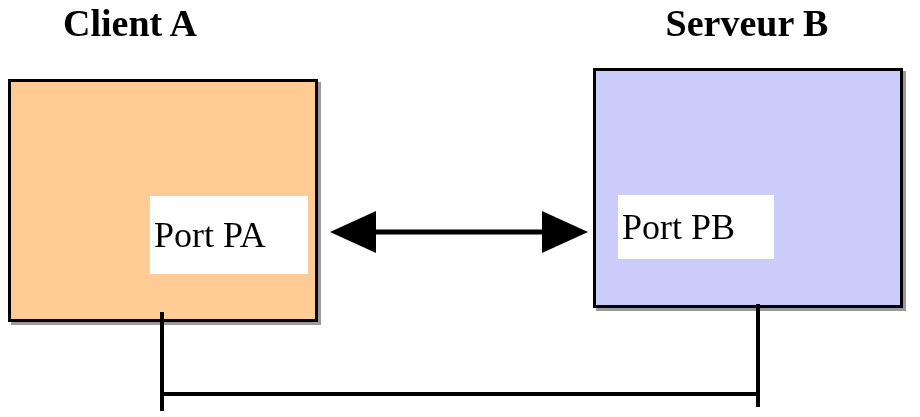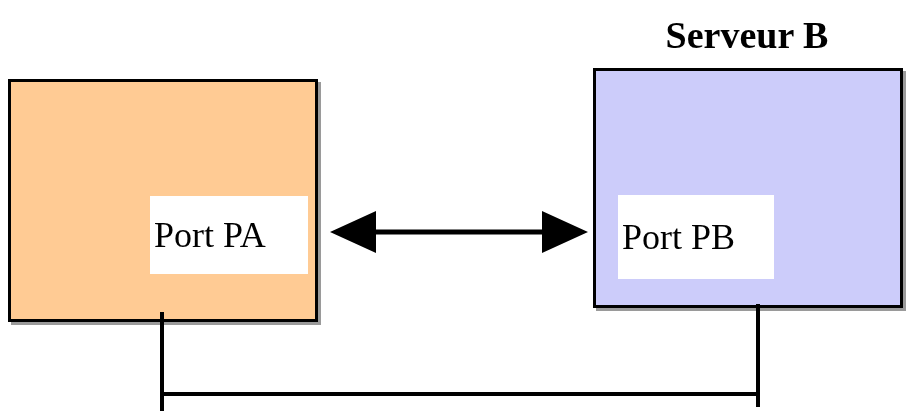--- a/index.html
+++ b/index.html
@@ -77,6 +77,7 @@
 
 <div class="canvas">
 
+  <div class="abs title title-client">Client A</div>
 
   <div class="abs title title-server">Serveur B</div>
 

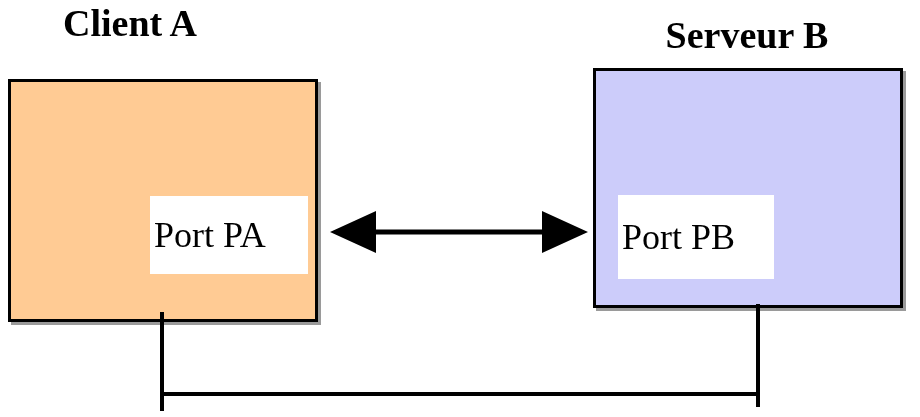--- a/index.html
+++ b/index.html
@@ -26,7 +26,7 @@
     white-space: nowrap;
   }
   .title-client { left: 10px; top: 2px; width: 240px; }
-  .title-server { left: 597px; top: 14px; width: 300px; }
+  .title-server { left: 597px; top: 2px; width: 300px; }
 
   .host-box {
     border: 3px solid #000000;

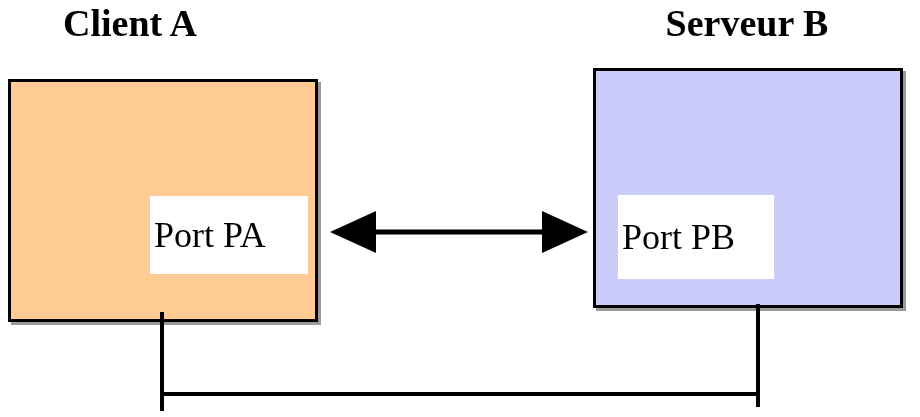--- a/index.html
+++ b/index.html
@@ -55,7 +55,7 @@
     white-space: nowrap;
   }
   .port-pa { left: 139px; top: 114px; width: 158px; height: 78px; } 
-  .port-pb { left: 22px;  top: 124px; width: 156px; height: 84px; } 
+  .port-pb { left: 22px;  top: 124px; width: 156px; height: 64px; } 
 
   .arrow-svg { left: 328px; top: 208px; width: 262px; height: 48px; }
 

